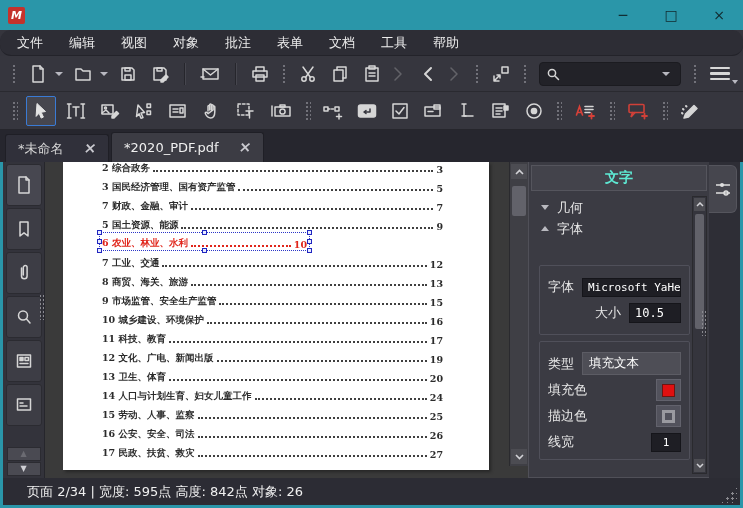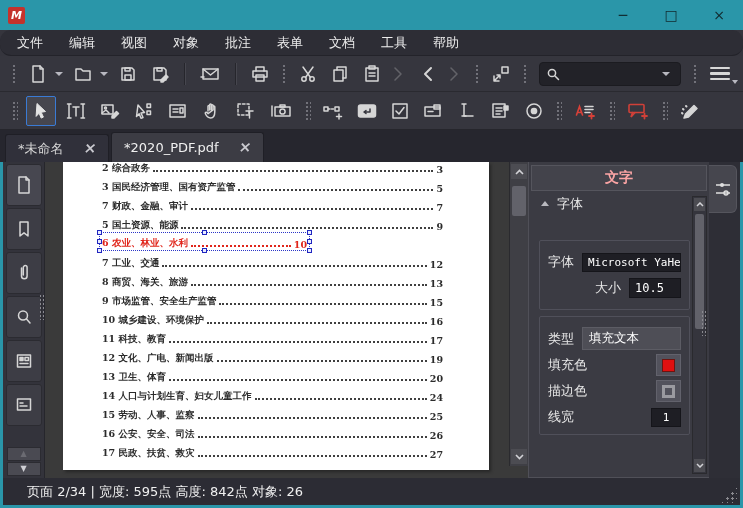--- a/index.html
+++ b/index.html
@@ -99,7 +99,7 @@
   .rightpanel { width:181px; background:#3b3b43; border-left:1px solid #505058; position:relative;
                 border-bottom:1px solid #505058; }
   .panel-header { height:26px; margin:3px 2px 0; background:#43434b; border:1px solid #55555d;
-                  color:#fca5a5; font-weight:bold; font-size:14px; display:flex; align-items:center;
+                  color:#5eead4; font-weight:bold; font-size:14px; display:flex; align-items:center;
                   justify-content:center; }
   .panel-body { position:absolute; top:31px; bottom:1px; left:2px; right:2px; overflow:hidden; }
   .section-row { display:flex; align-items:center; gap:8px; height:21px; padding-left:10px;

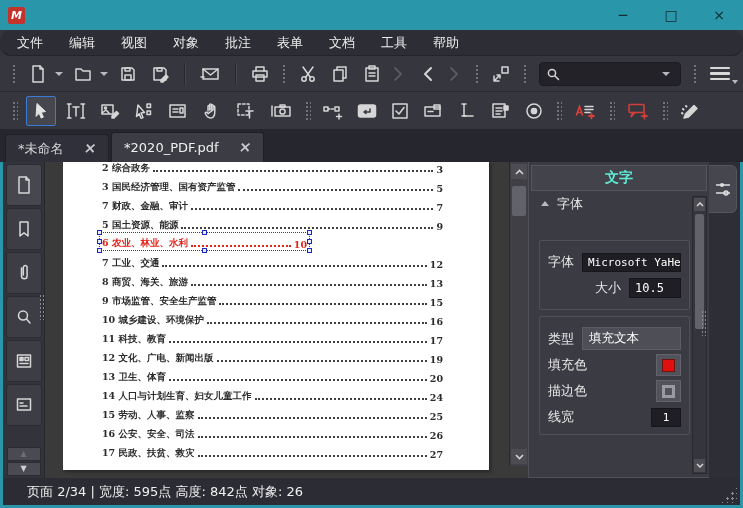--- a/index.html
+++ b/index.html
@@ -583,6 +583,10 @@
     <div class="rightpanel">
       <div class="panel-header">文字</div>
       <div class="panel-body">
+        <div class="section-row" style="margin-top:4px;">
+          <span class="tri-down"></span>
+          <span>几何</span>
+        </div>
         <div class="section-row">
           <span class="tri-up"></span>
           <span>字体</span>

